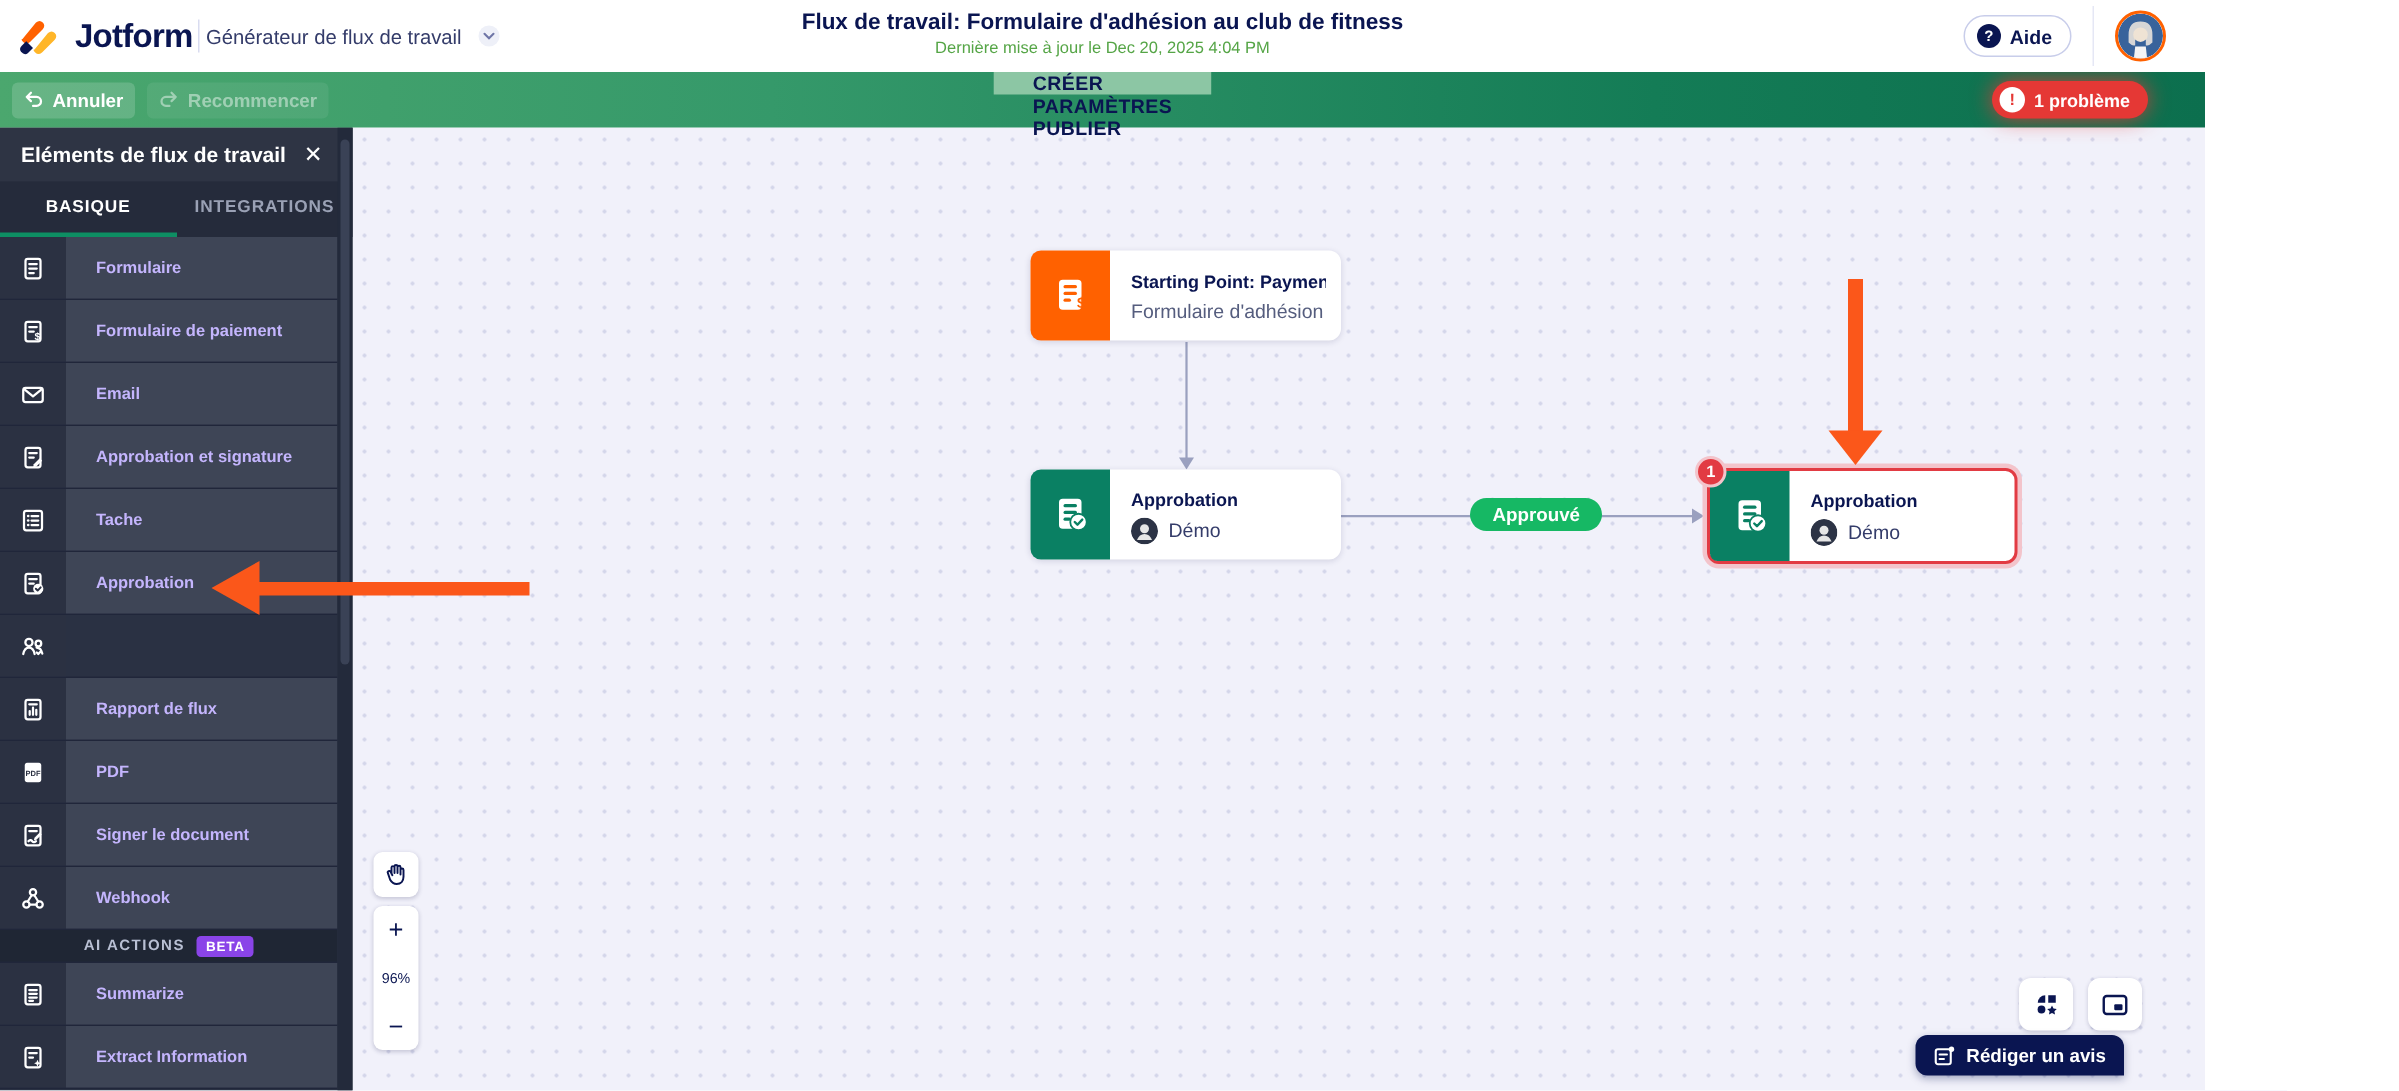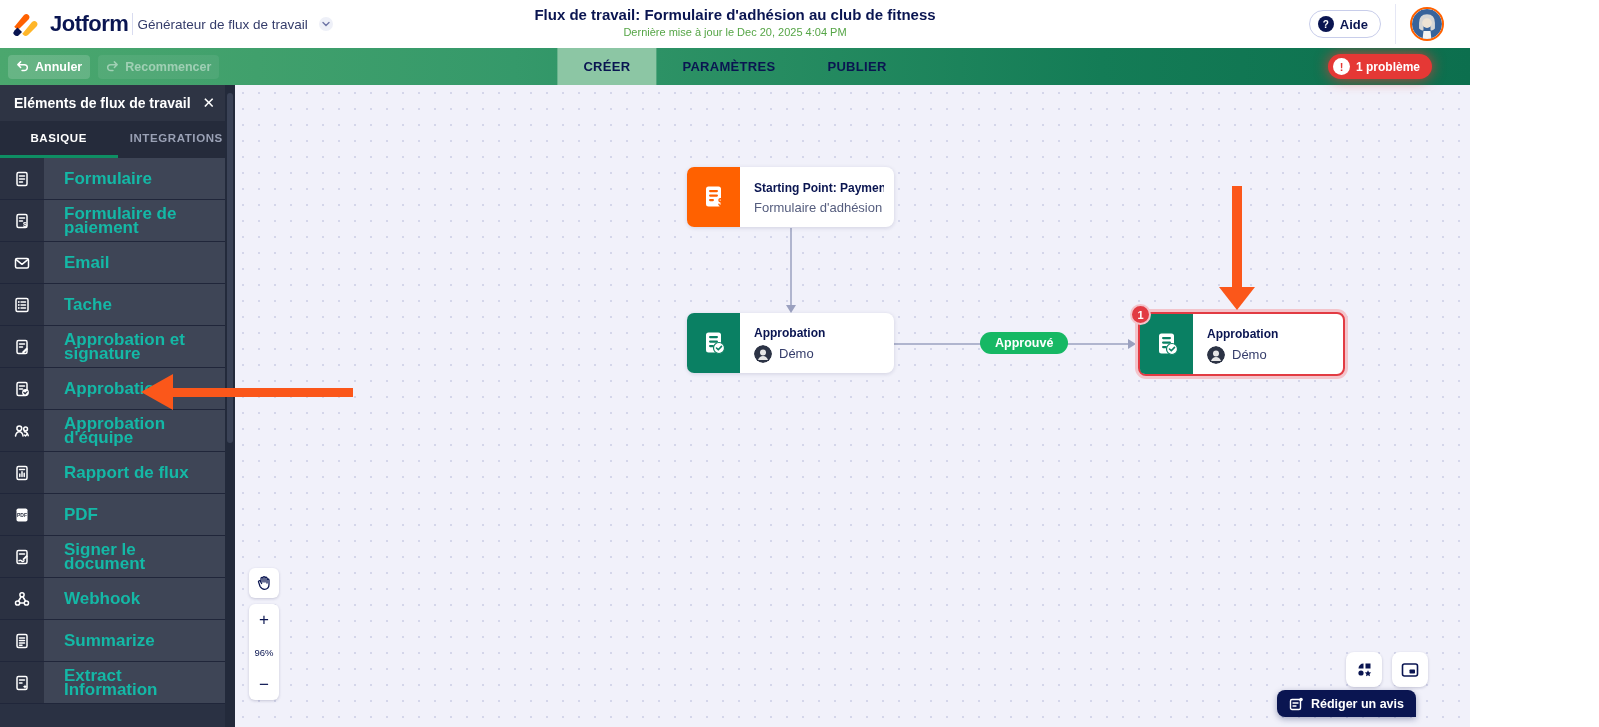--- a/index.html
+++ b/index.html
@@ -31,7 +31,7 @@
   .tb-btn { display:flex; align-items:center; gap:6px; border:none; border-radius:4px; padding:5px 8px; font-size:12.5px; font-weight:bold; font-family:"Liberation Sans",sans-serif; cursor:pointer; }
   .tb-undo { background:rgba(255,255,255,0.16); color:#fff; }
   .tb-redo { background:rgba(255,255,255,0.07); color:rgba(255,255,255,0.45); margin-left:8px; cursor:default; }
-  .tb-tabs { position:absolute; left:50%; transform:translateX(-50%); top:0; bottom:0; display:flex; }
+  .tb-tabs { position:absolute; left:50%; transform:translateX(-50%); top:0; bottom:0; display:flex;flex-direction:column; }
   .tb-tab { display:flex; align-items:center; padding:0 26px; font-size:13px; font-weight:bold; color:#0a1551; letter-spacing:0.3px; cursor:pointer; }
   .tb-tab.active { background:#8cc6a4; }
   .problem-badge { margin-left:auto; margin-right:30px; display:flex; align-items:center; gap:6px; background:#e53835; color:#fff; font-size:12px; font-weight:bold; border-radius:15px; padding:4px 12px 4px 5px; box-shadow:0 0 14px rgba(229,56,53,0.85); cursor:pointer; }

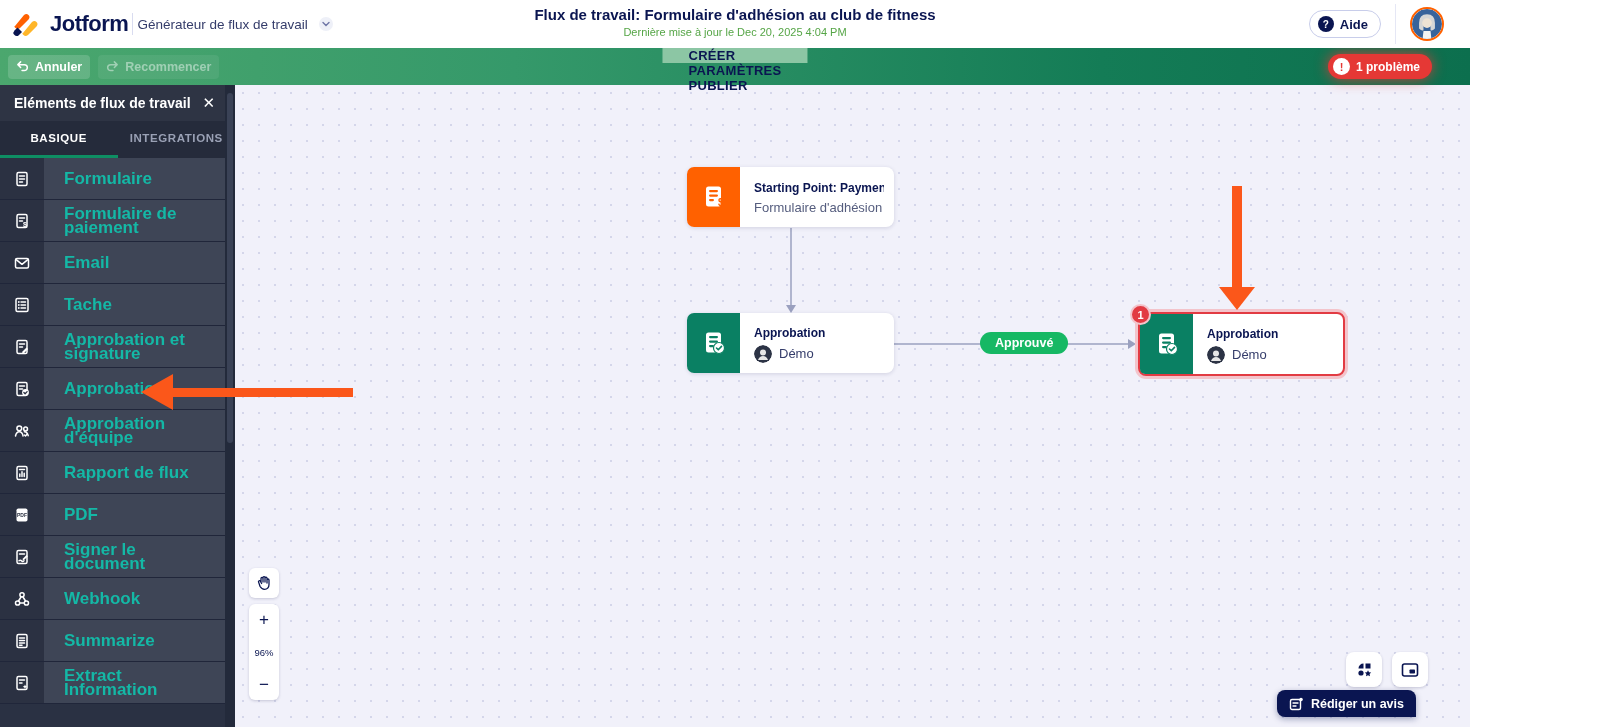--- a/index.html
+++ b/index.html
@@ -51,7 +51,7 @@
   .sb-list { position:absolute; top:73px; left:0; right:10px; bottom:0; overflow:hidden; }
   .sb-item { display:flex; height:42px; border-bottom:1px solid #20263a; cursor:pointer; }
   .sb-item-icon { width:44px; background:#2b3142; display:flex; align-items:center; justify-content:center; flex-shrink:0; }
-  .sb-item-label { flex:1; background:#3e4556; display:flex; align-items:center; padding:0 10px 0 20px; color:#14b8a6; font-size:17px; font-weight:600; line-height:14px; }
+  .sb-item-label { flex:1; background:#3e4556; display:flex; align-items:center; padding:0 10px 0 20px; color:#c4b5fd; font-size:11px; font-weight:600; line-height:14px; }
   .sb-section { height:22px; background:#1f2634; display:flex; align-items:center; justify-content:center; gap:8px; border-bottom:1px solid #20263a; }
   .sb-section-label { font-size:10px; font-weight:bold; letter-spacing:1px; color:#b9c0d4; }
   .sb-beta { font-size:9px; font-weight:bold; color:#fff; background:#8a44e8; border-radius:3px; padding:2px 6px; letter-spacing:0.5px; }

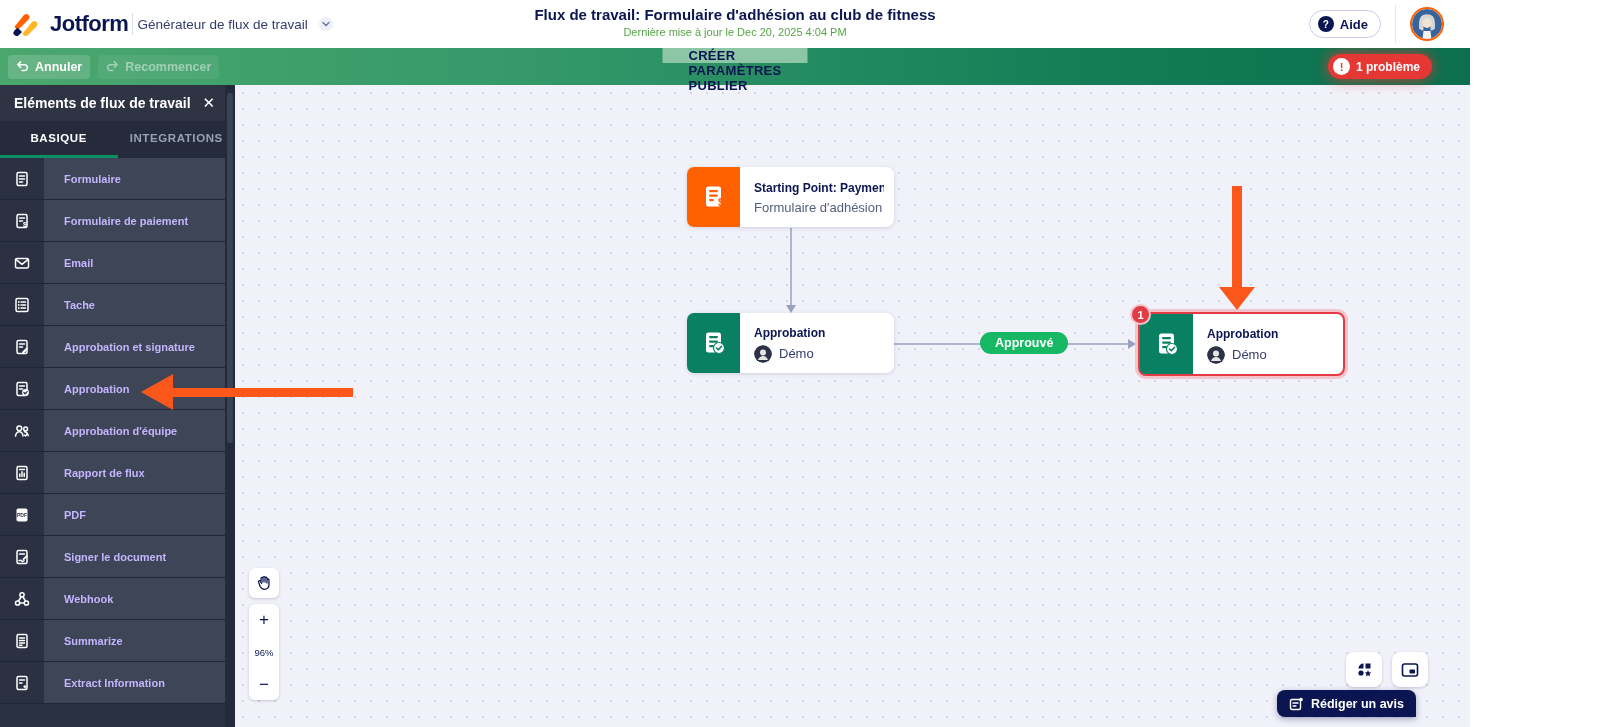--- a/index.html
+++ b/index.html
@@ -205,6 +205,16 @@
           <div class="sb-item">
             <div class="sb-item-icon">
               <svg width="18" height="18" viewBox="0 0 18 18">
+                <rect x="4" y="2.5" width="10" height="13" rx="1.5" stroke="#fff" stroke-width="1.5" fill="none" stroke-linecap="round" stroke-linejoin="round"></rect>
+                <path d="M6.5 6h5M6.5 9h3" stroke="#fff" stroke-width="1.5" fill="none" stroke-linecap="round" stroke-linejoin="round"></path>
+                <path d="M9.5 13.5 l4-4 1.6 1.6 -4 4 -2 .4z" fill="#fff"></path>
+              </svg>
+            </div>
+            <div class="sb-item-label">Approbation et signature</div>
+          </div>
+          <div class="sb-item">
+            <div class="sb-item-icon">
+              <svg width="18" height="18" viewBox="0 0 18 18">
                 <rect x="3" y="2.5" width="12" height="13" rx="1.5" stroke="#fff" stroke-width="1.5" fill="none" stroke-linecap="round" stroke-linejoin="round"></rect>
                 <path d="M8 6h4.5M8 9h4.5M8 12h4.5" stroke="#fff" stroke-width="1.5" fill="none" stroke-linecap="round" stroke-linejoin="round"></path>
                 <circle cx="5.8" cy="6" r=".9" fill="#fff"></circle>
@@ -213,16 +223,6 @@
               </svg>
             </div>
             <div class="sb-item-label">Tache</div>
-          </div>
-          <div class="sb-item">
-            <div class="sb-item-icon">
-              <svg width="18" height="18" viewBox="0 0 18 18">
-                <rect x="4" y="2.5" width="10" height="13" rx="1.5" stroke="#fff" stroke-width="1.5" fill="none" stroke-linecap="round" stroke-linejoin="round"></rect>
-                <path d="M6.5 6h5M6.5 9h3" stroke="#fff" stroke-width="1.5" fill="none" stroke-linecap="round" stroke-linejoin="round"></path>
-                <path d="M9.5 13.5 l4-4 1.6 1.6 -4 4 -2 .4z" fill="#fff"></path>
-              </svg>
-            </div>
-            <div class="sb-item-label">Approbation et signature</div>
           </div>
           <div class="sb-item">
             <div class="sb-item-icon">

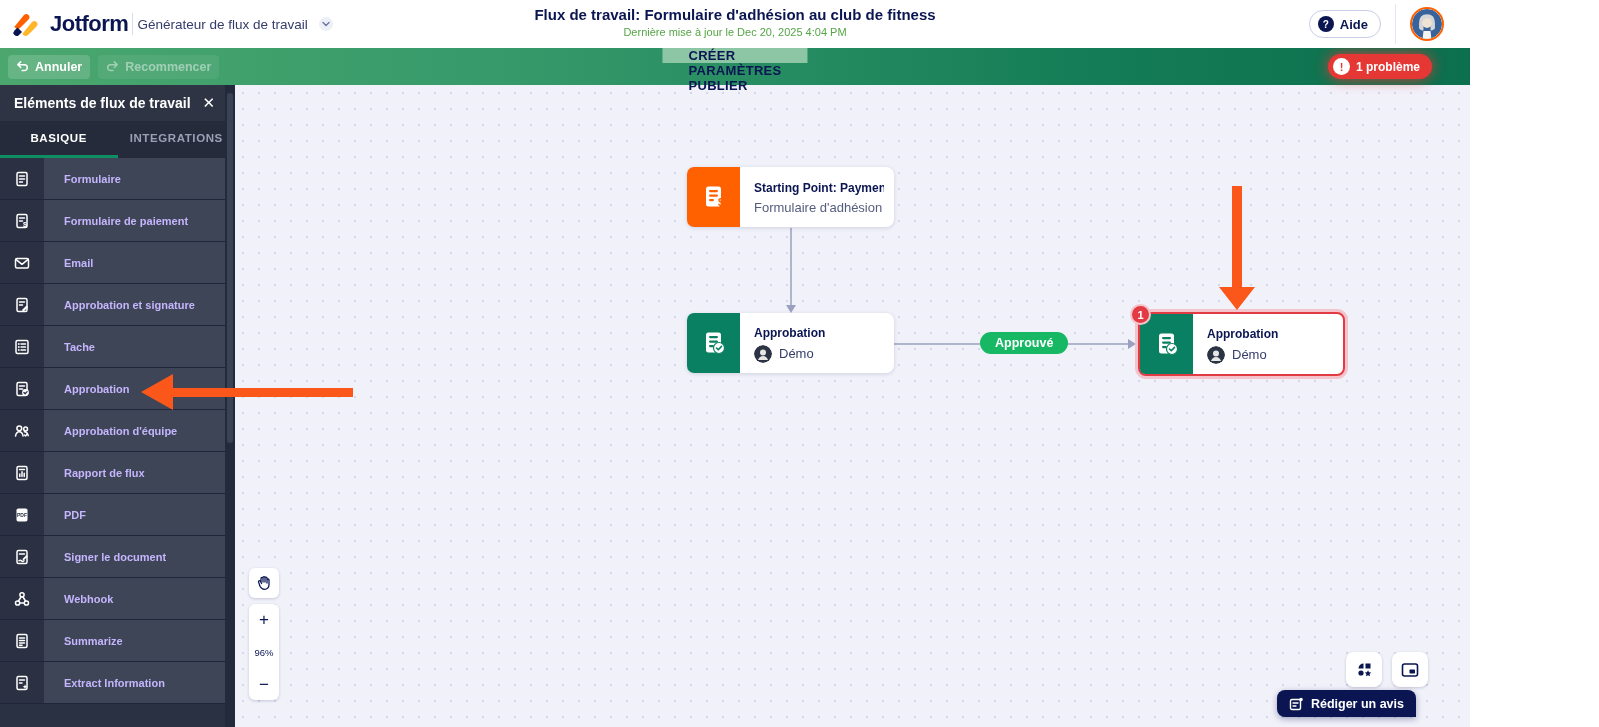--- a/index.html
+++ b/index.html
@@ -245,7 +245,6 @@
                 <path d="M11.5 13 l1 1 1.8-1.9" stroke="#fff" stroke-width="1.5" fill="none" stroke-linecap="round" stroke-linejoin="round"></path>
               </svg>
             </div>
-            <div class="sb-item-label">Approbation d'équipe</div>
           </div>
           <div class="sb-item">
             <div class="sb-item-icon">

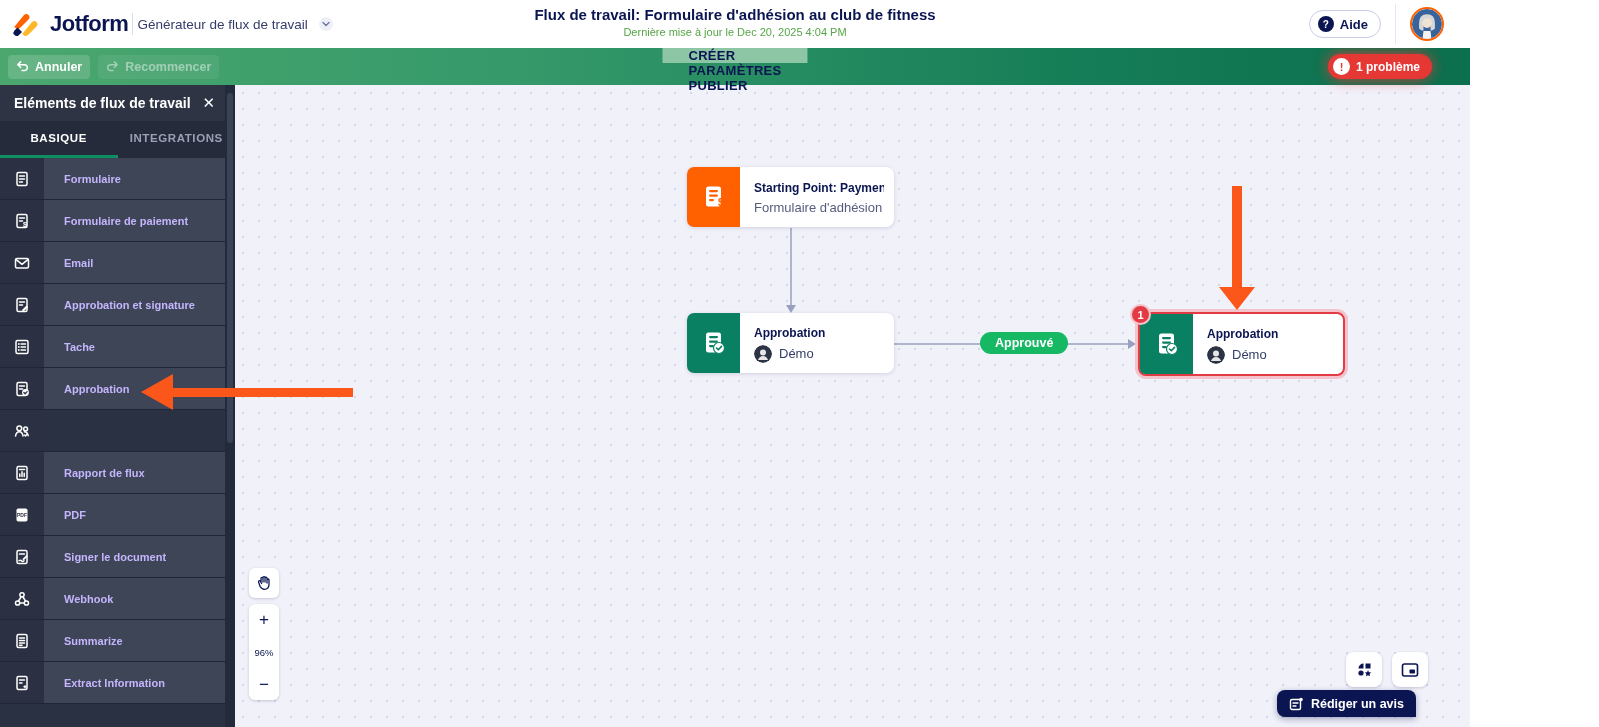--- a/index.html
+++ b/index.html
@@ -287,6 +287,10 @@
             </div>
             <div class="sb-item-label">Webhook</div>
           </div>
+          <div class="sb-section">
+            <span class="sb-section-label">AI ACTIONS</span>
+            <span class="sb-beta">BETA</span>
+          </div>
           <div class="sb-item">
             <div class="sb-item-icon">
               <svg width="18" height="18" viewBox="0 0 18 18">

